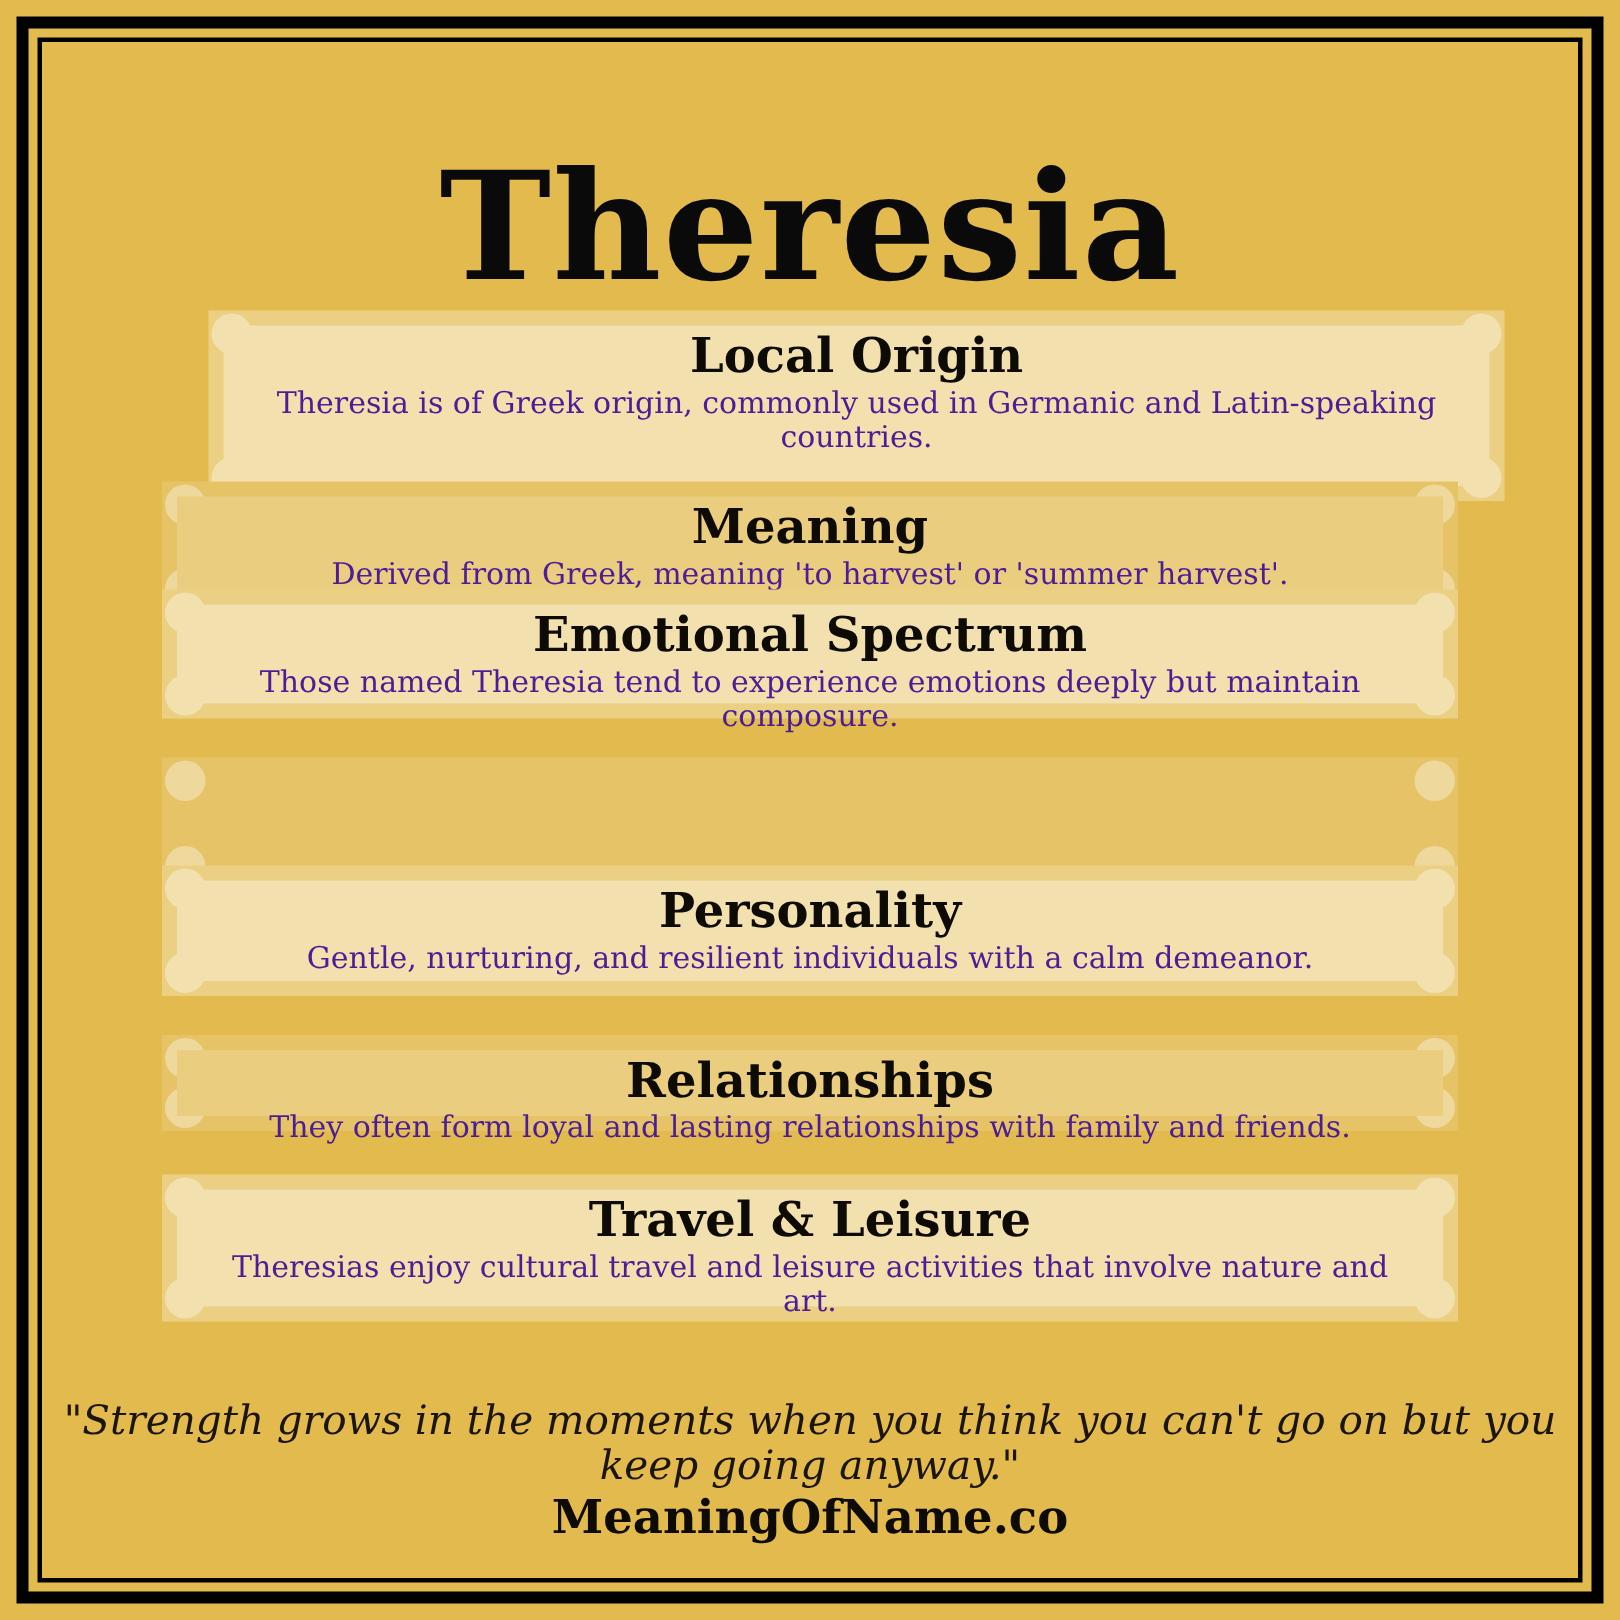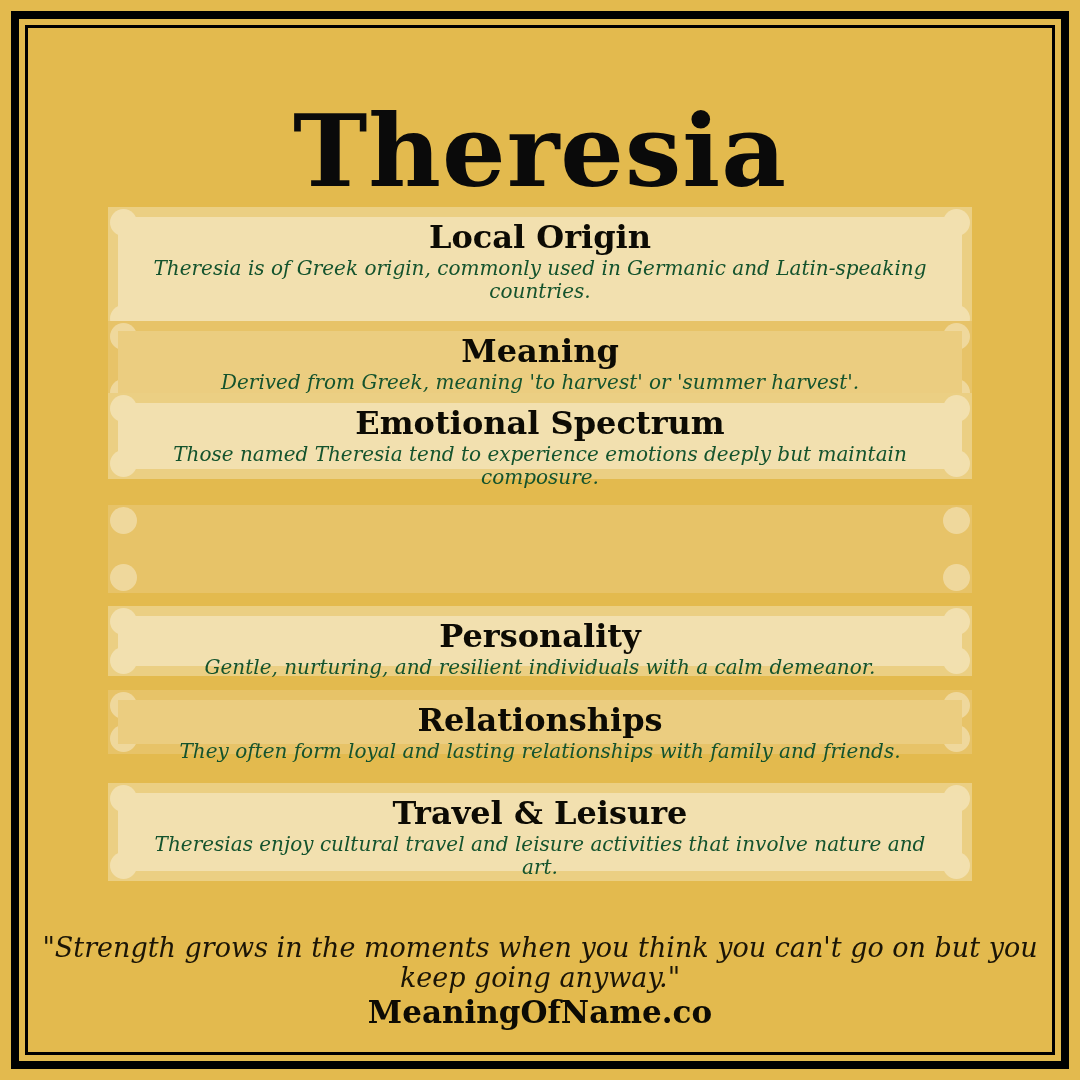--- a/index.html
+++ b/index.html
@@ -78,7 +78,7 @@
   .pin.bl { left: 2px;  bottom: 2px; }
   .pin.br { right: 2px; bottom: 2px; }
 
-  .card1 { top: 207px; height: 127px; }
+  .card1 { top: 207px; height: 127px; margin-left: 31px; }
   .card2 { top: 321px; height: 87px;  }
   .card3 { top: 393px; height: 86px;  }
   .card4 { top: 505px; height: 88px;  }

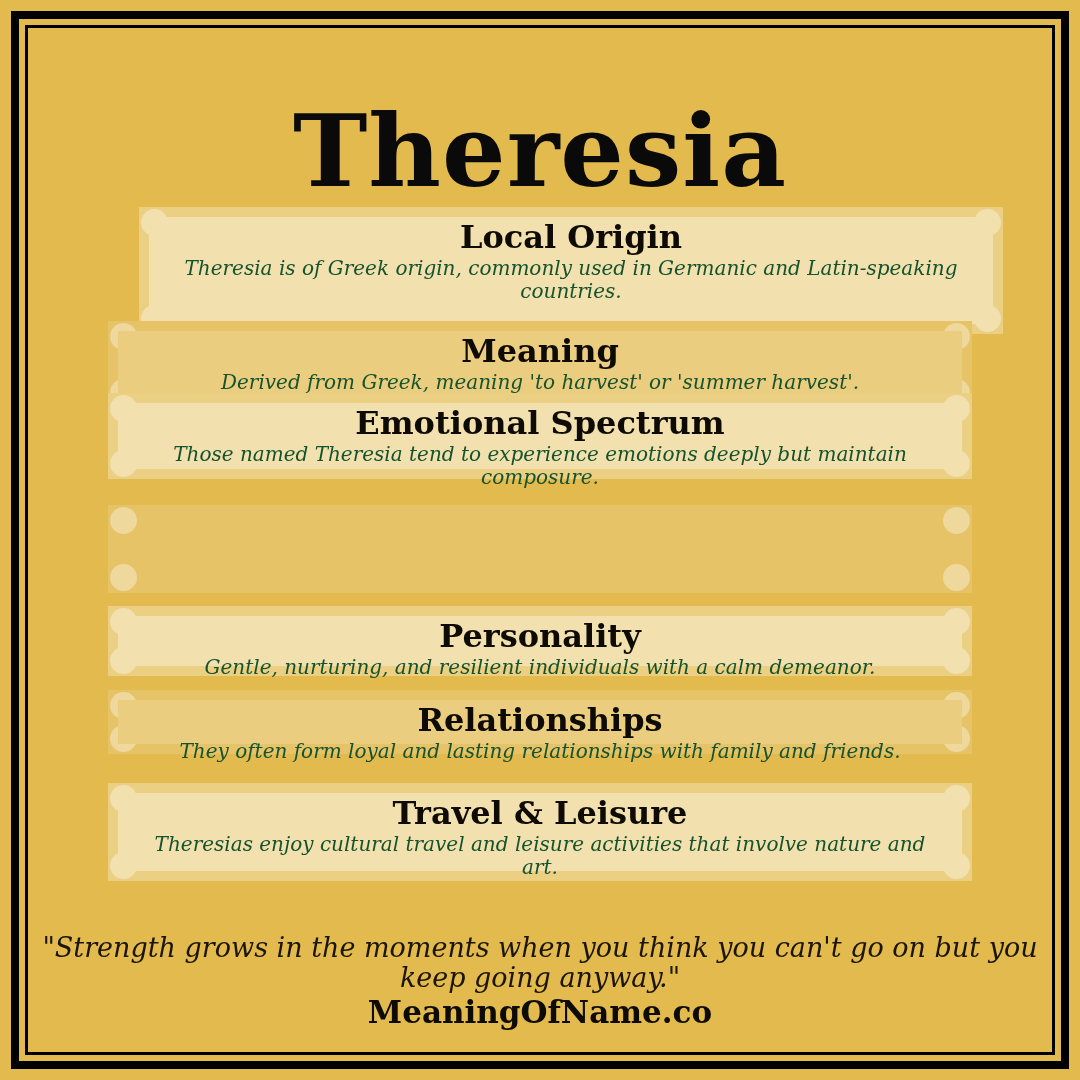--- a/index.html
+++ b/index.html
@@ -63,8 +63,7 @@
     padding: 0 16px;
     font-size: 20px;
     line-height: 1.18;
-    color: #14532d;
-    font-style: italic;
+    color: #4c1d95;
   }
   .pin {
     position: absolute;

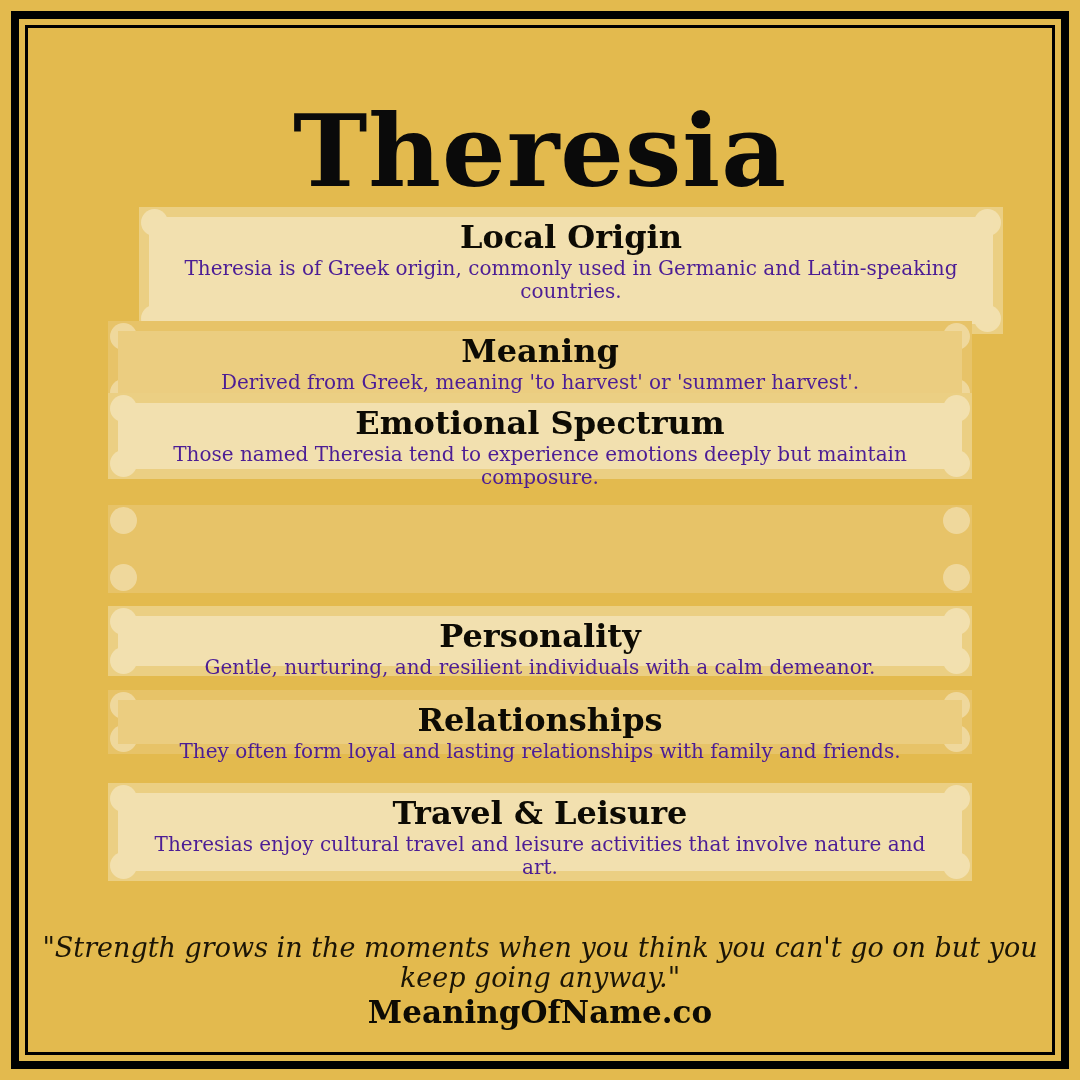--- a/index.html
+++ b/index.html
@@ -81,7 +81,7 @@
   .card2 { top: 321px; height: 87px;  }
   .card3 { top: 393px; height: 86px;  }
   .card4 { top: 505px; height: 88px;  }
-  .card5 { top: 606px; height: 70px;  }
+  .card5 { top: 577px; height: 87px;  }
   .card6 { top: 690px; height: 64px;  }
   .card7 { top: 783px; height: 98px; }
 

